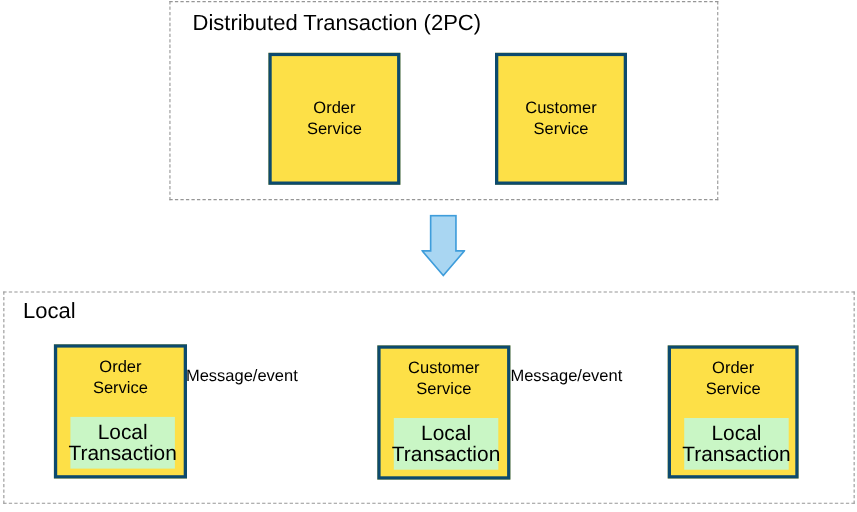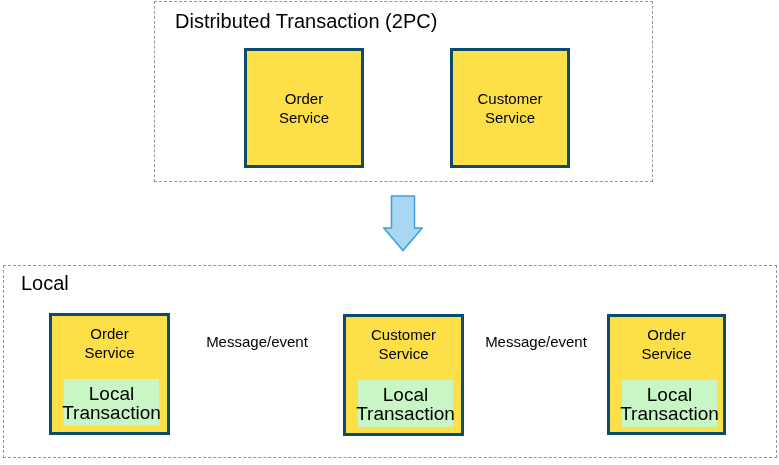--- a/index.html
+++ b/index.html
@@ -75,7 +75,7 @@
     top: 67px;
     font-size: 15px;
     line-height: 18px;
-    text-align: center;
+    text-align: left;
     white-space: nowrap;
   }
   .msg-label.l0 { left: 165px; width: 176px; }

